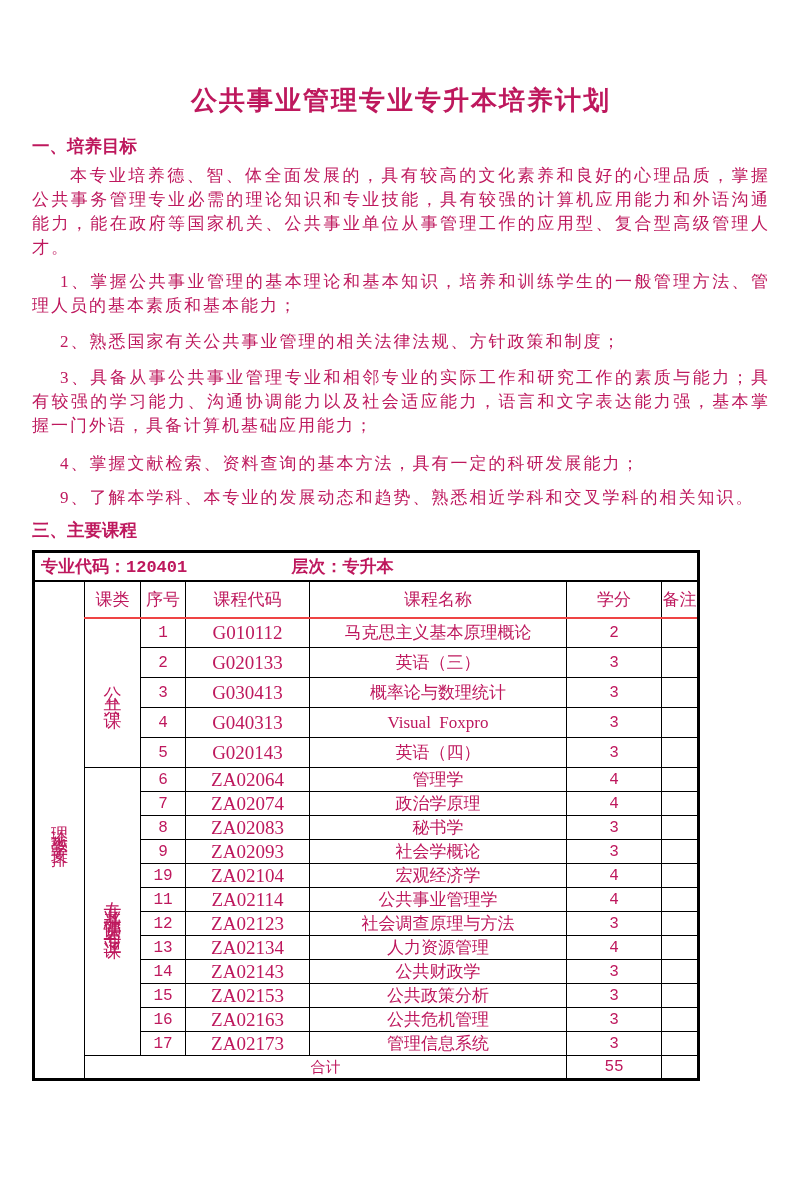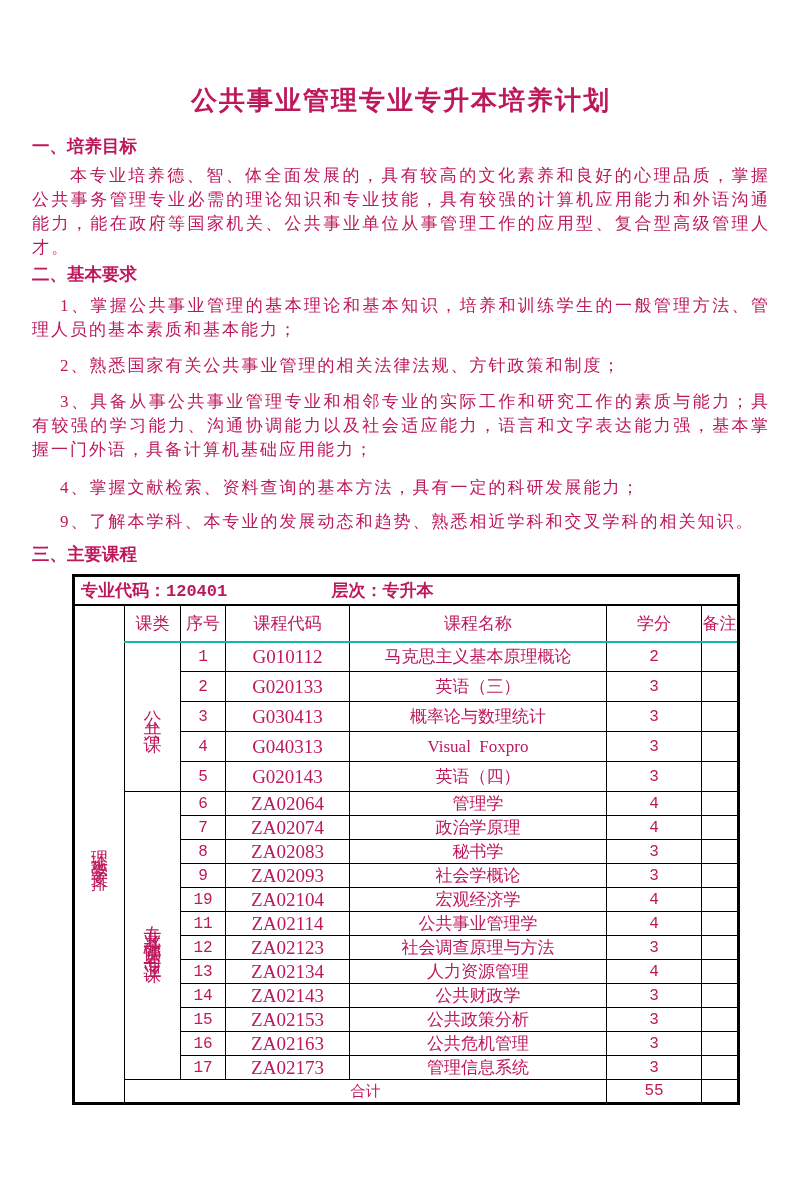--- a/index.html
+++ b/index.html
@@ -127,7 +127,6 @@
   <h2 class="sec-heading h1m">一、培养目标</h2>
   <p class="body-text para">本专业培养德、智、体全面发展的，具有较高的文化素养和良好的心理品质，掌握公共事务管理专业必需的理论知识和专业技能，具有较强的计算机应用能力和外语沟通能力，能在政府等国家机关、公共事业单位从事管理工作的应用型、复合型高级管理人才。</p>
 
-  <h2 class="sec-heading h2m">二、基本要求</h2>
   <p class="body-text item m10">1、掌握公共事业管理的基本理论和基本知识，培养和训练学生的一般管理方法、管理人员的基本素质和基本能力；</p>
   <p class="body-text item m12">2、熟悉国家有关公共事业管理的相关法律法规、方针政策和制度；</p>
   <p class="body-text item m12">3、具备从事公共事业管理专业和相邻专业的实际工作和研究工作的素质与能力；具有较强的学习能力、沟通协调能力以及社会适应能力，语言和文字表达能力强，基本掌握一门外语，具备计算机基础应用能力；</p>

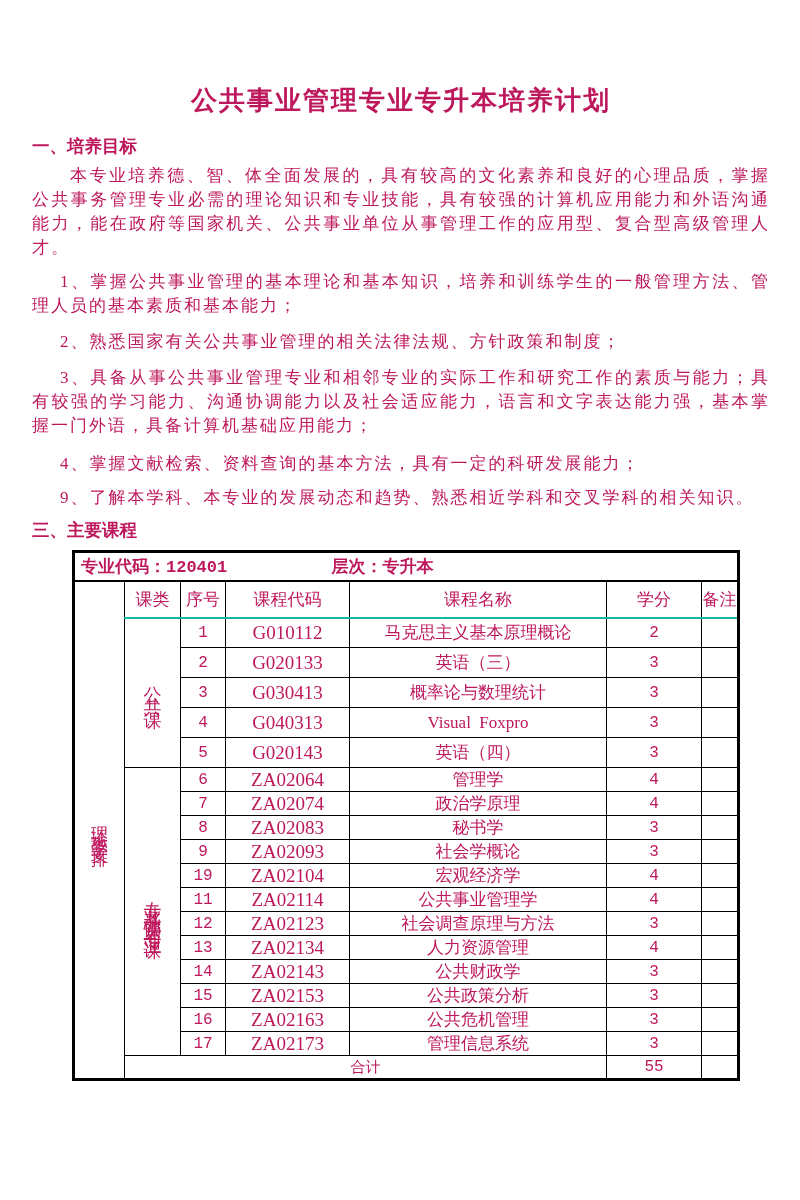--- a/index.html
+++ b/index.html
@@ -58,7 +58,6 @@
     width: 668px;
     border: 3px solid #000;
     font-size: 17px;
-    margin-left: 40px;
   }
   .course-table td, .course-table th {
     border: 1px solid #000;

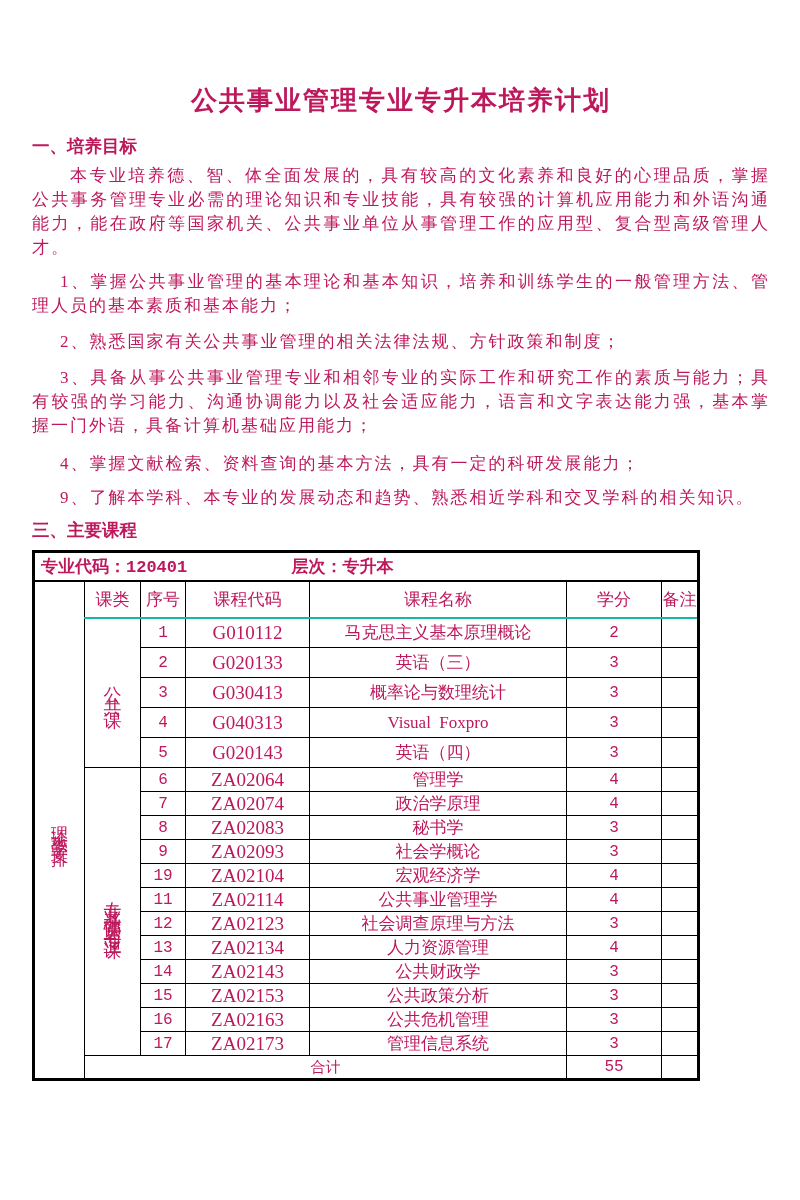--- a/index.html
+++ b/index.html
@@ -81,7 +81,7 @@
   tr.header-row { height: 37px; }
   .header-row th {
     font-weight: 400;
-    border-bottom: 2px solid #14b8a6;
+    border-bottom: 2px solid #ef4444;
     font-size: 17px;
   }
   tr.grp0 { height: 30px; }

